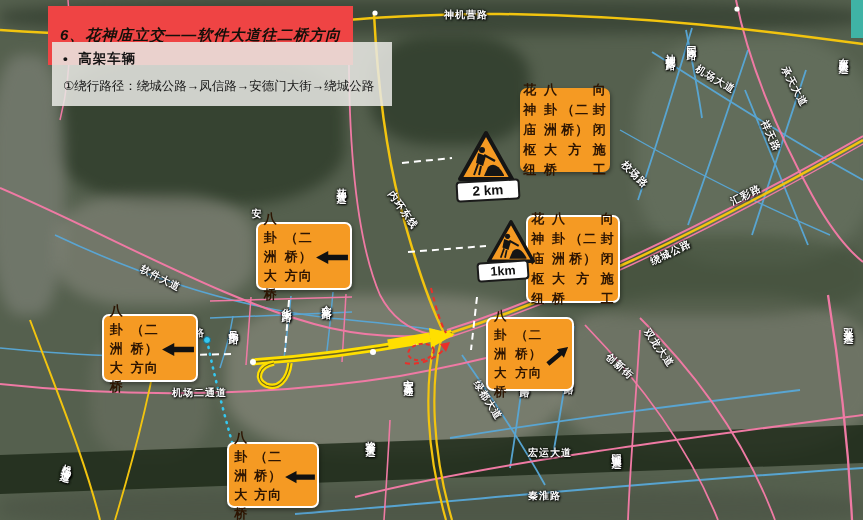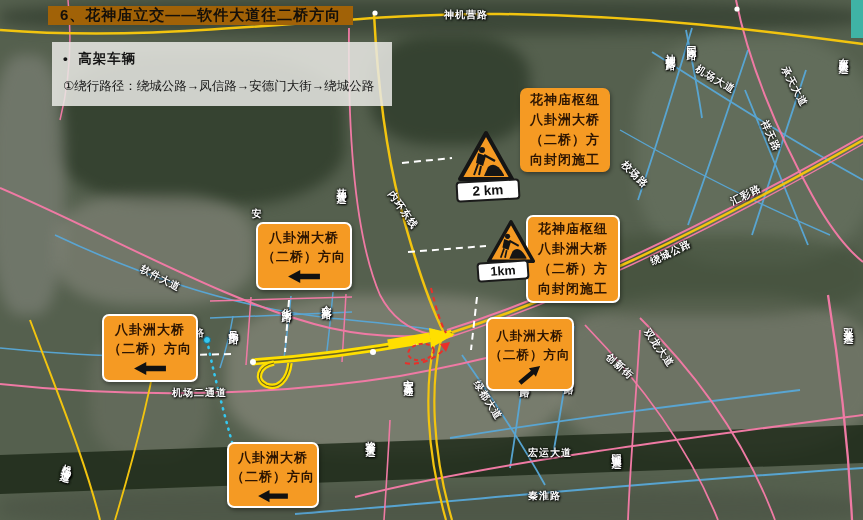--- a/index.html
+++ b/index.html
@@ -12,8 +12,8 @@
     text-shadow:0 0 2px rgba(0,0,0,.95),0 0 3px rgba(0,0,0,.8),1px 1px 2px rgba(0,0,0,.9);white-space:nowrap;}
   .road-label.v{writing-mode:vertical-rl;letter-spacing:2px;}
   .road-label.r{transform-origin:0 0;}
-  .slide-title{position:absolute;left:48px;top:6px;z-index:8;background:#a16207;color:#15100a;
-    font-size:15px;font-weight:bold;padding:0 12px;letter-spacing:1px;}
+  .slide-title{position:absolute;left:48px;top:6px;z-index:8;background:#ef4444;color:#15100a;
+    font-size:15px;font-weight:bold;padding:20px 12px;letter-spacing:1px;font-style:italic;}
   .info-panel{position:absolute;left:52px;top:42px;width:340px;z-index:8;background:rgba(233,233,228,.86);
     color:#151515;padding:8px 11px 10px 11px;}
   .info-panel .head{font-size:13.5px;font-weight:bold;letter-spacing:1px;}

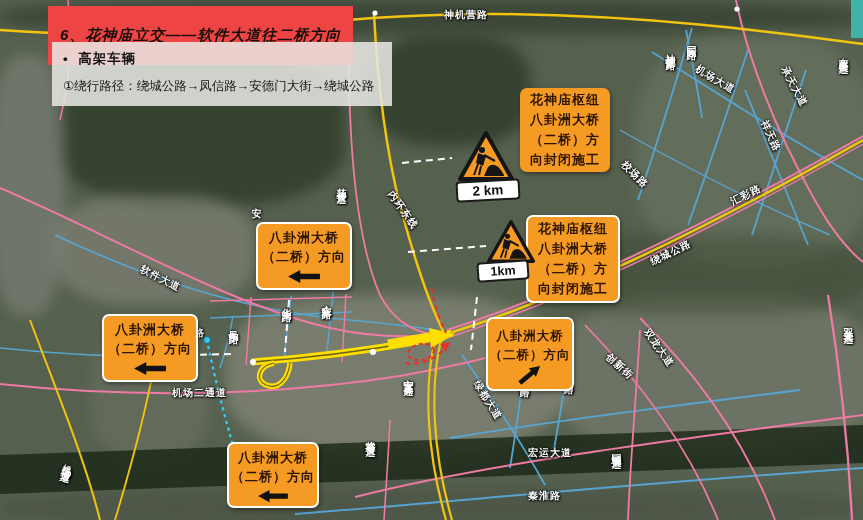--- a/index.html
+++ b/index.html
@@ -23,7 +23,7 @@
     letter-spacing:2px;box-shadow:2px 3px 5px rgba(0,0,0,.35);}
   .scheme-strip{position:absolute;left:851px;top:0;width:12px;height:38px;z-index:9;background:#3FB3A5;}
   .sign{position:absolute;z-index:7;background:#F59A23;border-radius:7px;color:#2d1502;
-    display:flex;flex-direction:column;align-items:center;justify-content:center;
+    display:flex;flex-direction:row;align-items:center;justify-content:center;
     font-weight:bold;text-align:center;box-shadow:1px 2px 4px rgba(0,0,0,.4);}
   .sign.bordered{border:2px solid #fff;}
   .sign .ln{display:block;line-height:20px;font-size:13px;letter-spacing:1px;}

